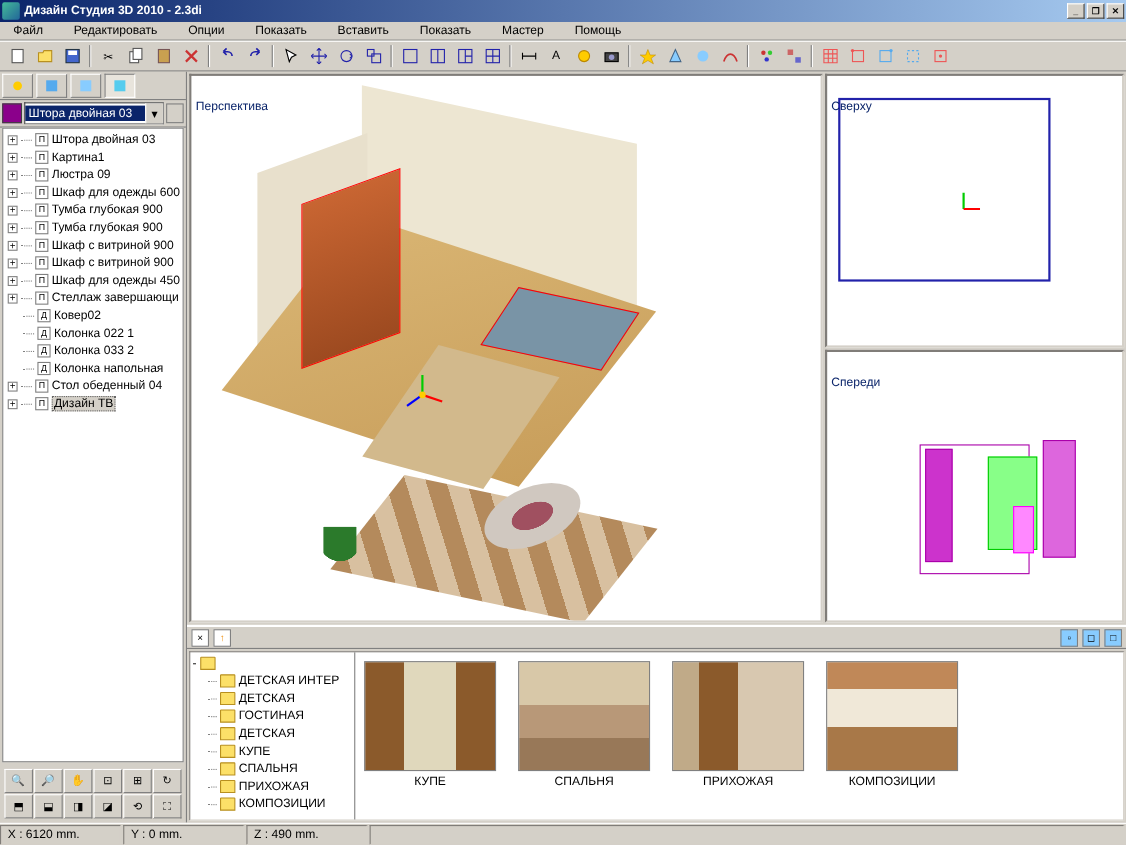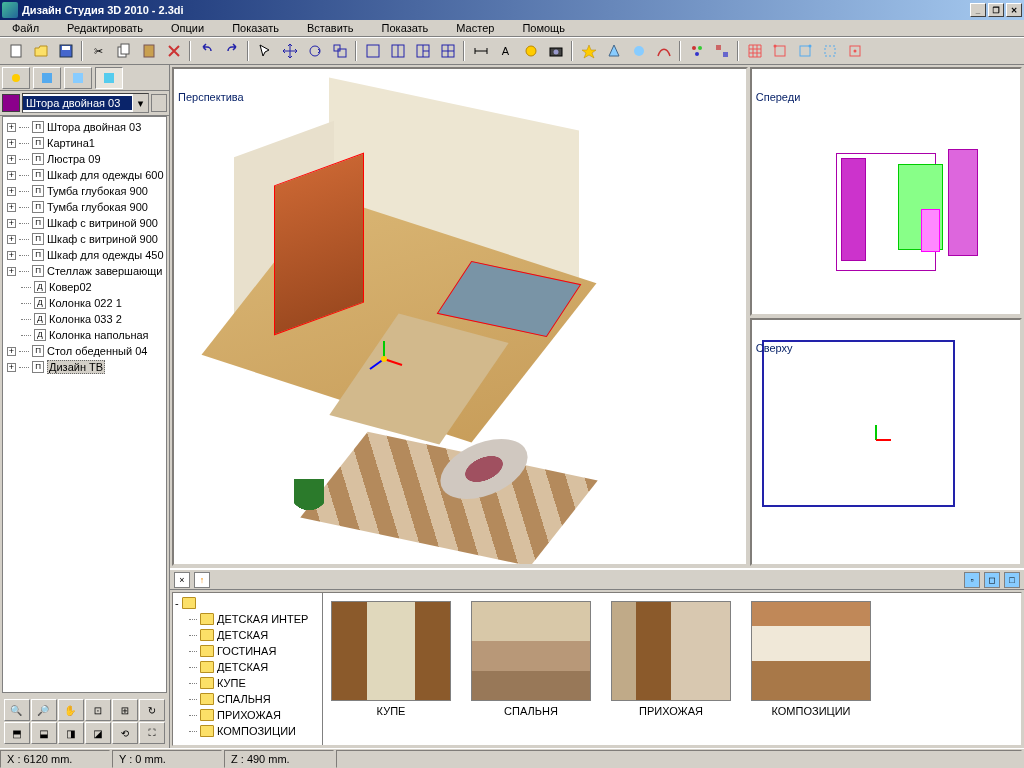--- a/index.html
+++ b/index.html
@@ -803,6 +803,18 @@
         </div>
         <div class="vp-side-col">
           <div class="viewport vp-side">
+            <div class="vp-label">Сверху</div>
+            <div class="vp-top-content">
+              <div class="wire" style="left:10%;top:12%;width:78%;height:78%;border:2px solid #22a"></div>
+              <div class="wire" style="left:26%;top:28%;width:40%;height:34%;border-color:#22a"></div>
+
+              <svg style="position:absolute;left:40%;top:40%;width:30px;height:30px">
+                  <line x1="15" y1="15" x2="15" y2="0" stroke="#0c0" stroke-width="2"></line>
+                  <line x1="15" y1="15" x2="30" y2="15" stroke="#f00" stroke-width="2"></line>
+                </svg>
+            </div>
+          </div>
+          <div class="viewport vp-side">
             <div class="vp-label">Спереди</div>
             <div class="vp-front-content">
               <div class="wire" style="left:30%;top:30%;width:40%;height:55%;border-color:#a0a"></div>
@@ -812,18 +824,6 @@
               <div class="wire" style="left:64%;top:56%;width:8%;height:20%;border-color:#f0f;background:#f8f"></div>
             </div>
           </div>
-          <div class="viewport vp-side">
-            <div class="vp-label">Сверху</div>
-            <div class="vp-top-content">
-              <div class="wire" style="left:10%;top:12%;width:78%;height:78%;border:2px solid #22a"></div>
-              <div class="wire" style="left:26%;top:28%;width:40%;height:34%;border-color:#22a"></div>
-
-              <svg style="position:absolute;left:40%;top:40%;width:30px;height:30px">
-                  <line x1="15" y1="15" x2="15" y2="0" stroke="#0c0" stroke-width="2"></line>
-                  <line x1="15" y1="15" x2="30" y2="15" stroke="#f00" stroke-width="2"></line>
-                </svg>
-            </div>
-          </div>
         </div>
       </div>
     </div>

